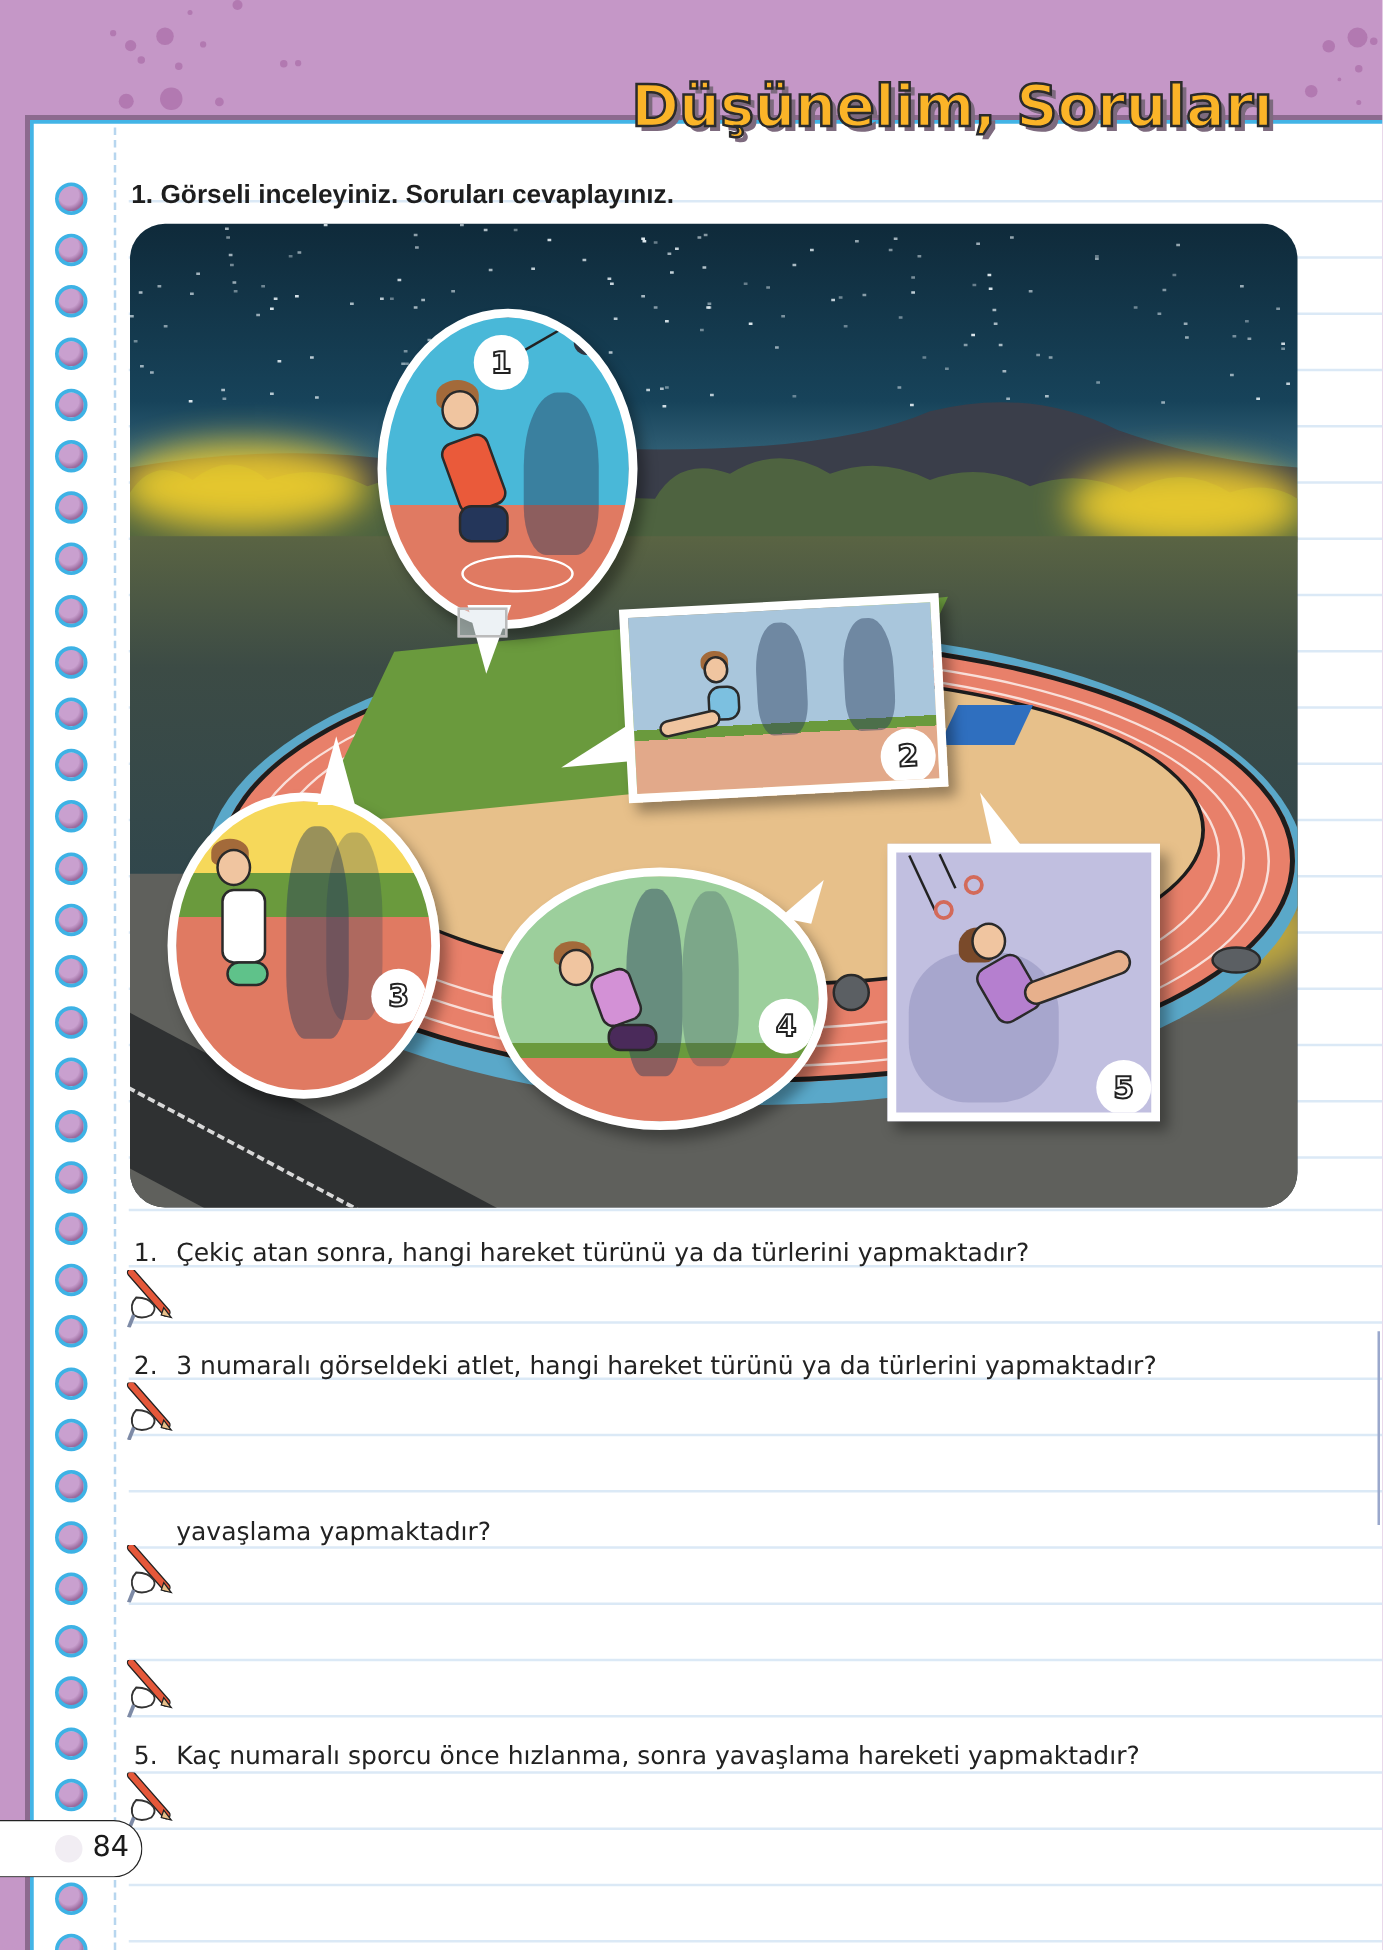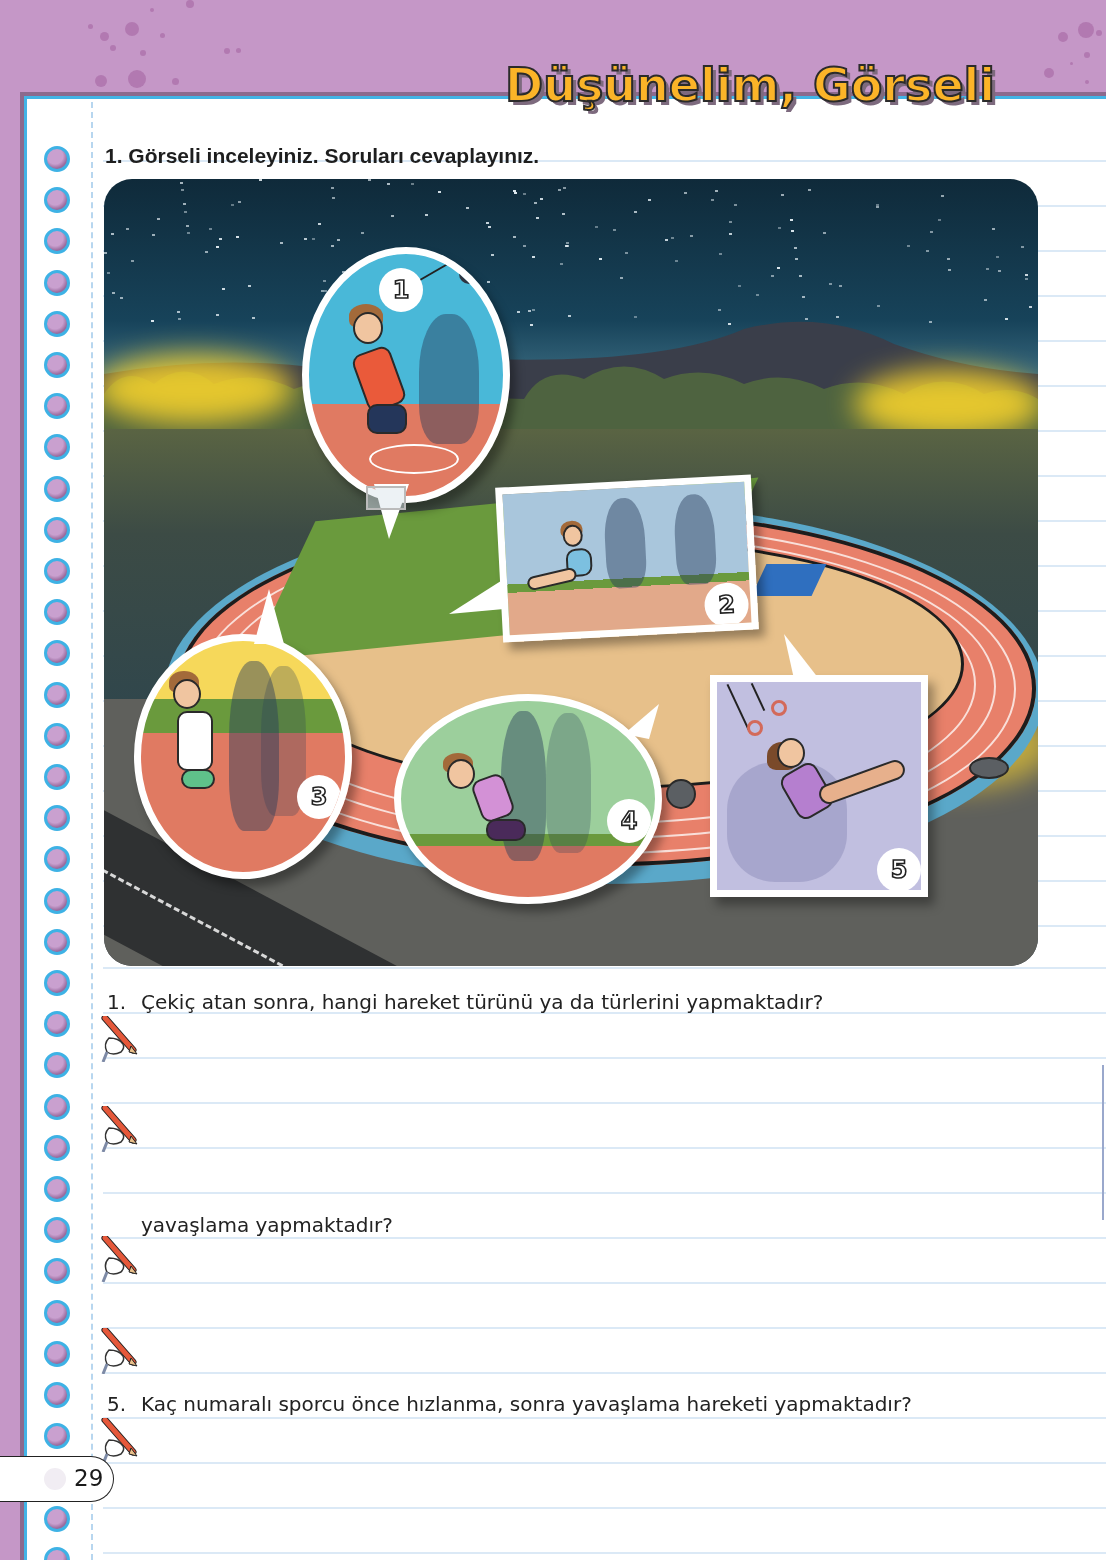--- a/index.html
+++ b/index.html
@@ -259,7 +259,7 @@
 
 <div class="right-mark"></div>
 
-<div class="title">Düşünelim, Görseli</div>
+<div class="title">Düşünelim, Soruları</div>
 
 <div class="instruction">1. Görseli inceleyiniz. Soruları cevaplayınız.</div>
 

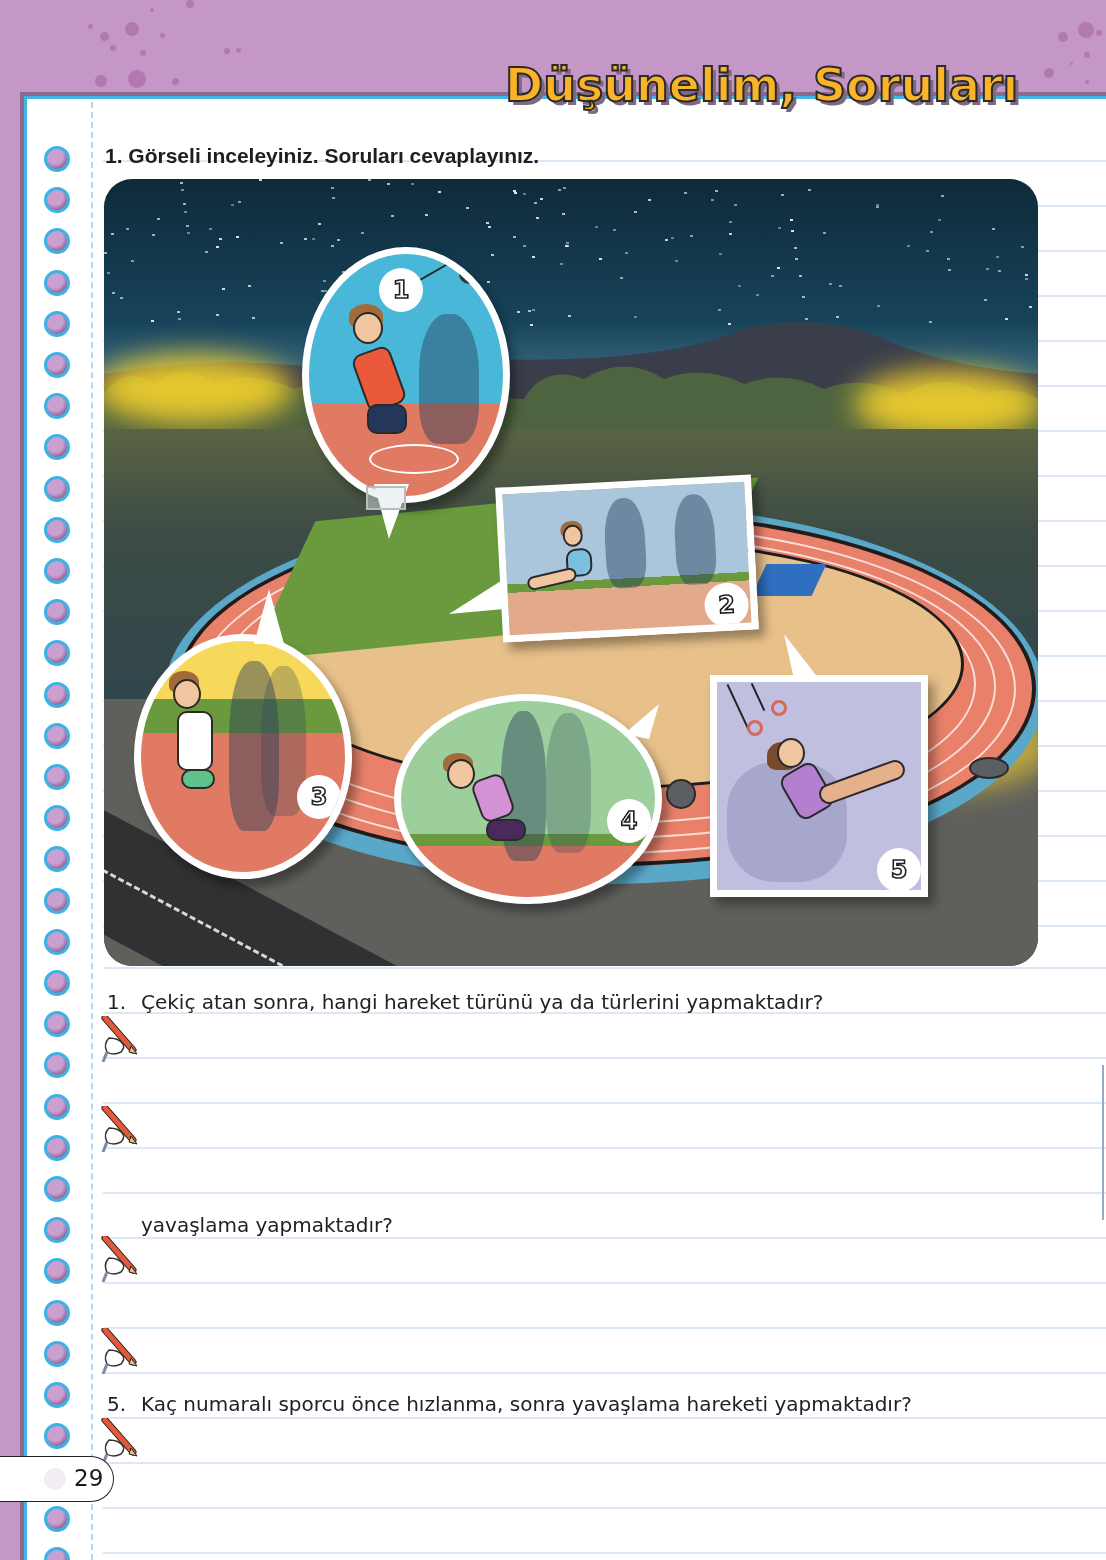--- a/index.html
+++ b/index.html
@@ -512,6 +512,9 @@
   <div class="q" style="top:990px">
     <span class="num">1.</span><span>Çekiç atan sonra, hangi hareket türünü ya da türlerini yapmaktadır?</span>
   </div>
+  <div class="q" style="top:1080px">
+    <span class="num">2.</span><span>3 numaralı görseldeki atlet, hangi hareket türünü ya da türlerini yapmaktadır?</span>
+  </div>
   <div class="q-cont" style="top:1213px">yavaşlama yapmaktadır?</div>
   <div class="q" style="top:1392px">
     <span class="num">5.</span><span>Kaç numaralı sporcu önce hızlanma, sonra yavaşlama hareketi yapmaktadır?</span>

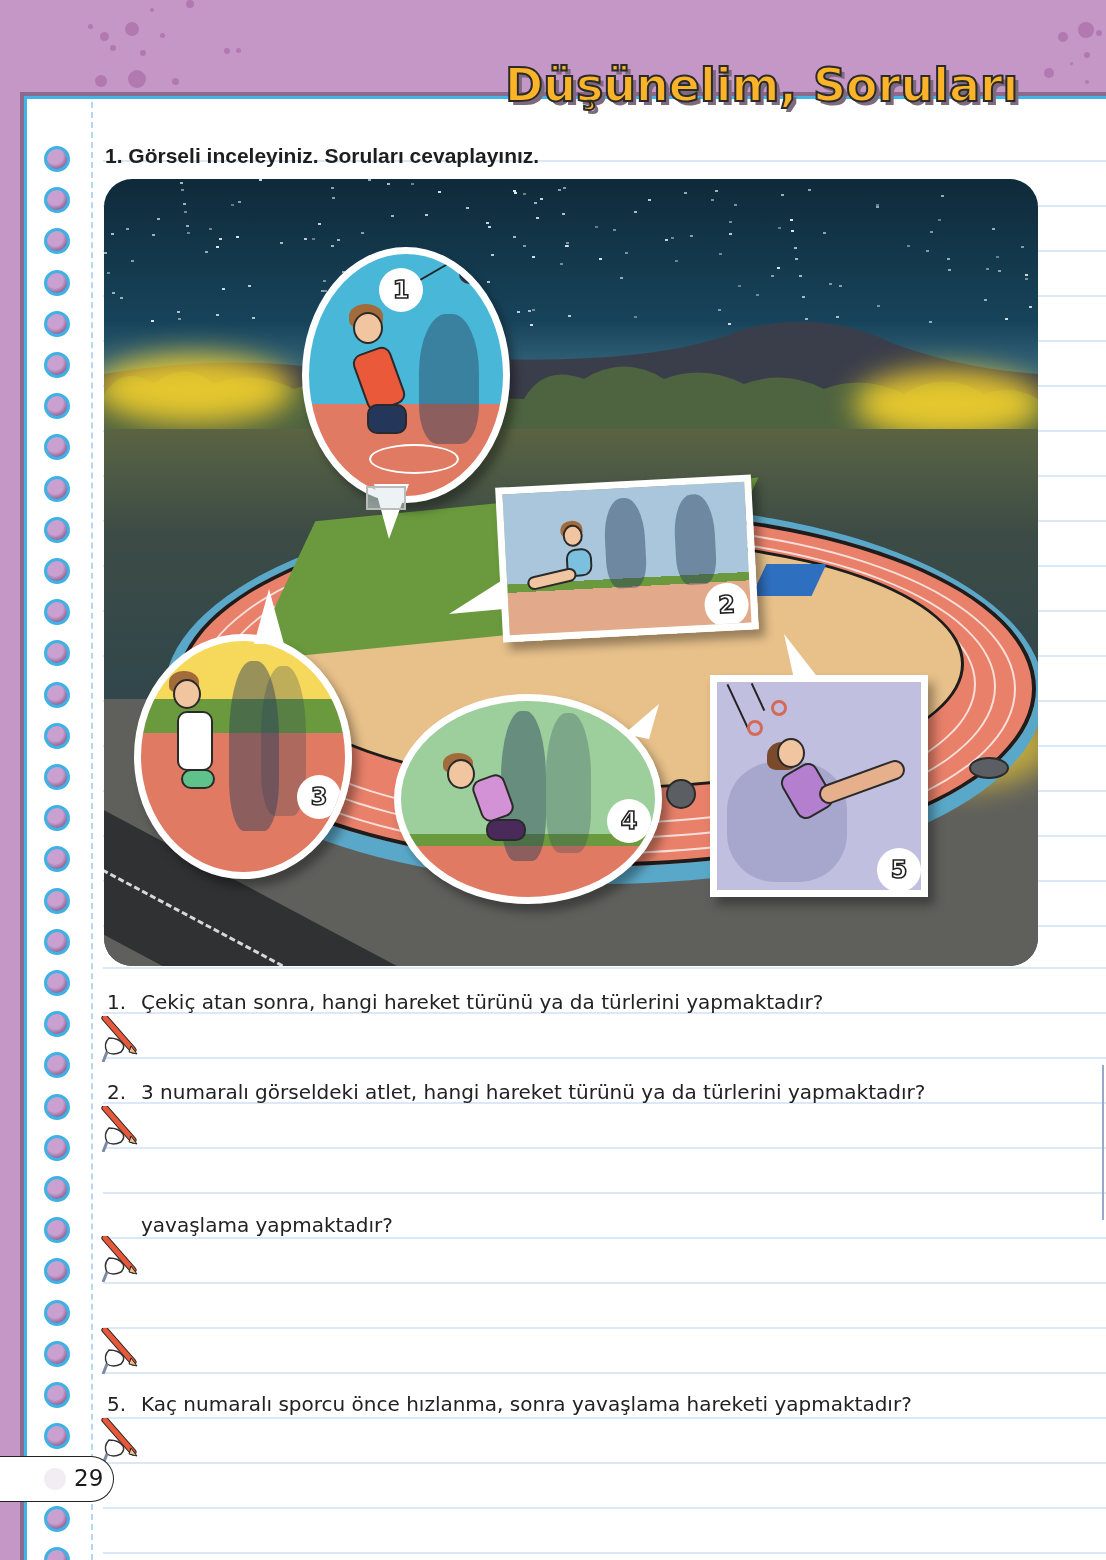--- a/index.html
+++ b/index.html
@@ -561,7 +561,7 @@
 
 <div class="page-tab">
   <div class="dot"></div>
-  <span class="page-num">29</span>
+  <span class="page-num">84</span>
 </div>
 
 </body></html>

